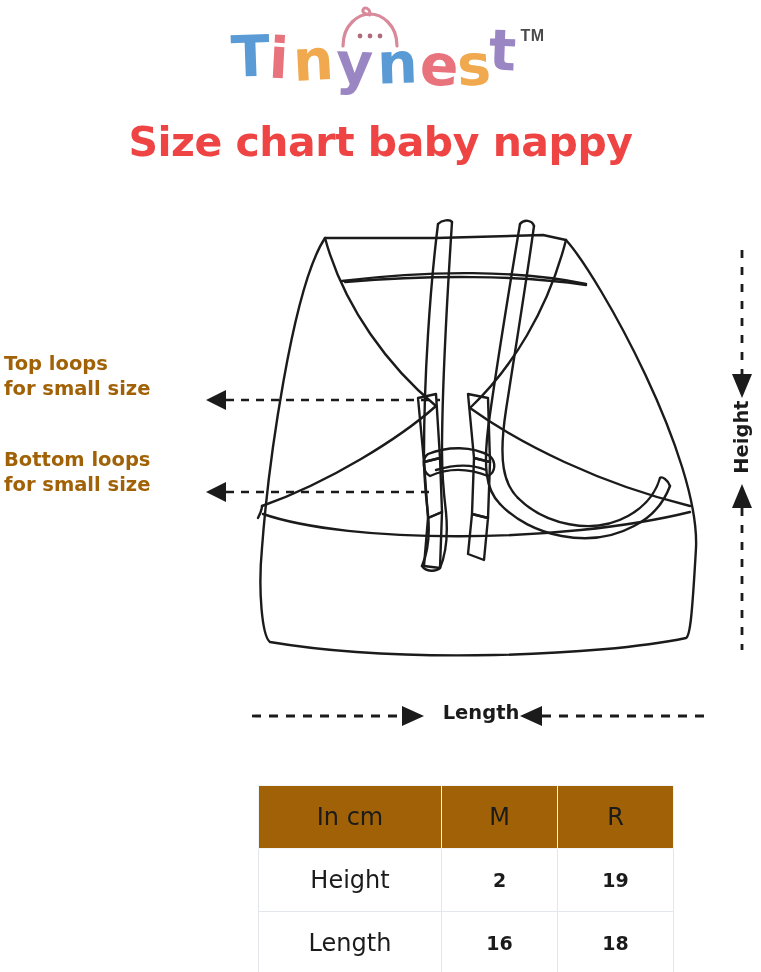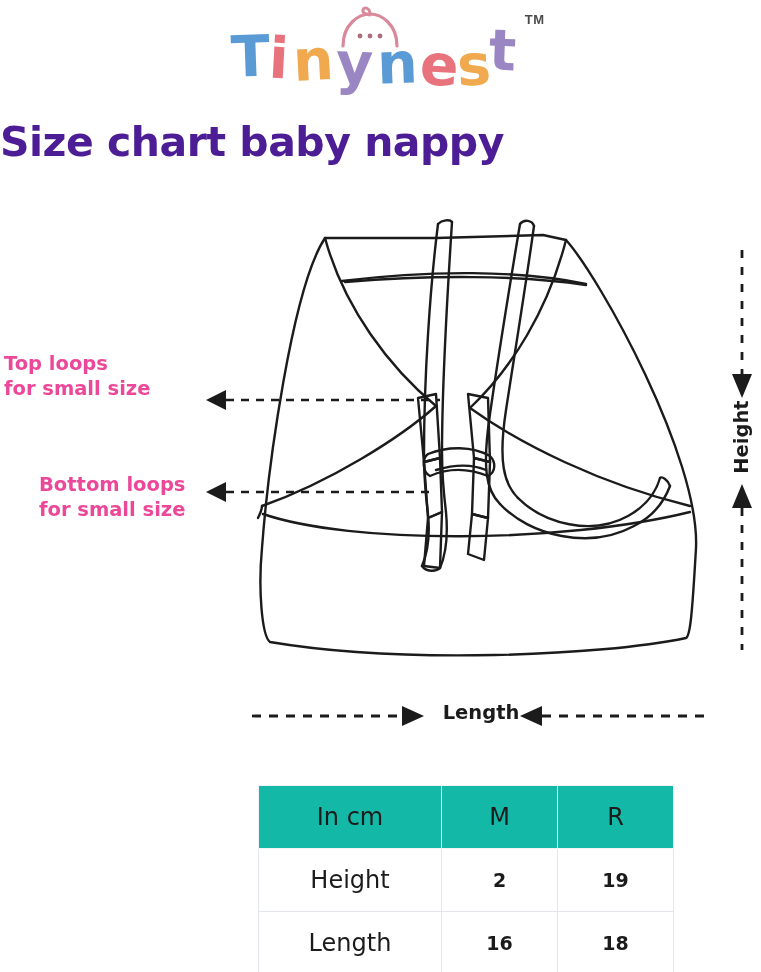--- a/index.html
+++ b/index.html
@@ -46,9 +46,9 @@
   #logo-tm {
     position: absolute;
     right: -14px;
-    top: 6px;
+    top: 21px;
     font-family: "Liberation Sans", sans-serif;
-    font-size: 13px;
+    font-size: 16px;
     font-weight: bold;
     color: #4a4a4a;
     letter-spacing: 0.5px;

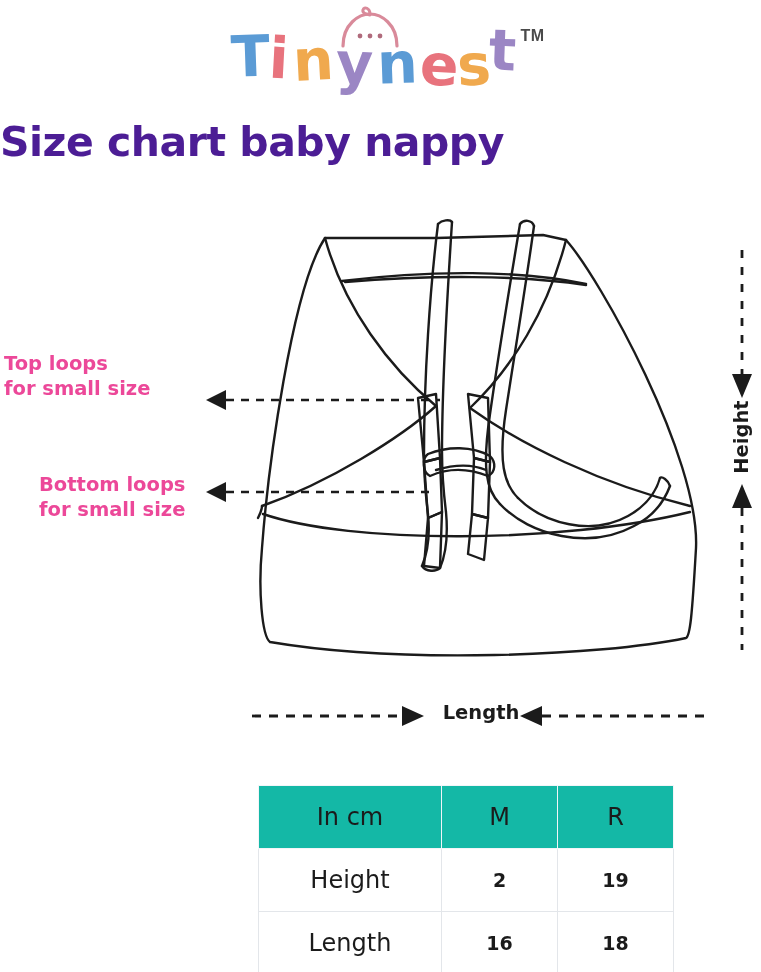--- a/index.html
+++ b/index.html
@@ -67,11 +67,11 @@
     left: 0;
     top: 118px;
     width: 761px;
-    text-align: left;
+    text-align: center;
     font-family: "DejaVu Sans", sans-serif;
     font-weight: bold;
     font-size: 41px;
-    color: #4c1d95;
+    color: #ef4444;
     letter-spacing: -0.5px;
   }
 

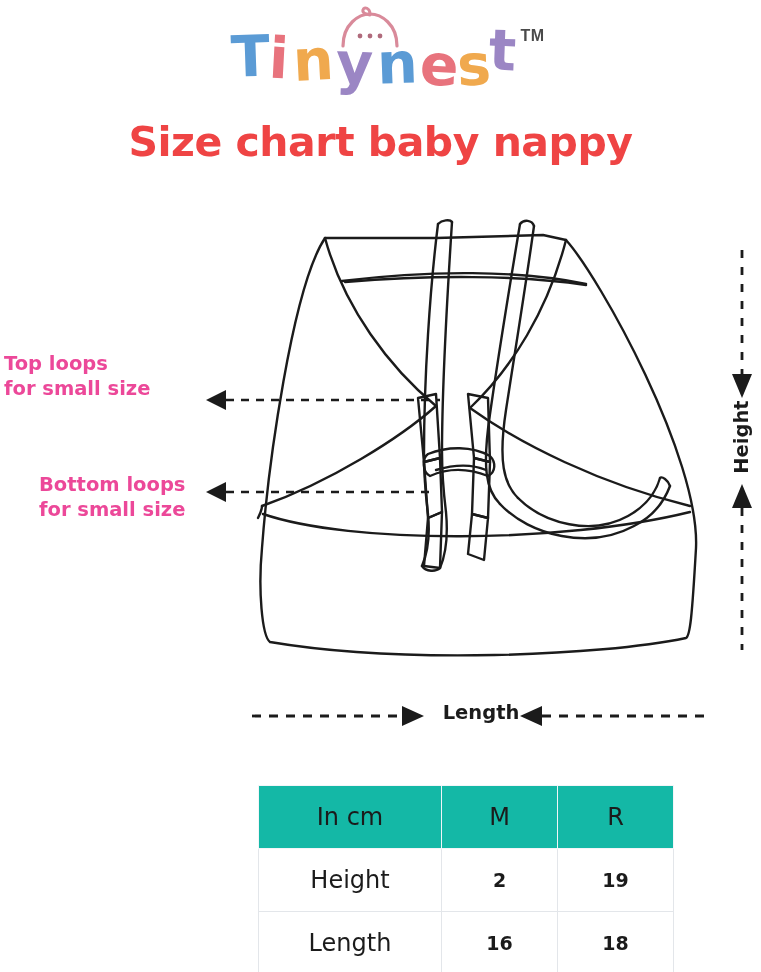--- a/index.html
+++ b/index.html
@@ -91,7 +91,7 @@
     font-weight: bold;
     font-size: 19.5px;
     line-height: 1.28;
-    color: #ec4899;
+    color: #a16207;
     text-align: left;
     white-space: pre-line;
   }

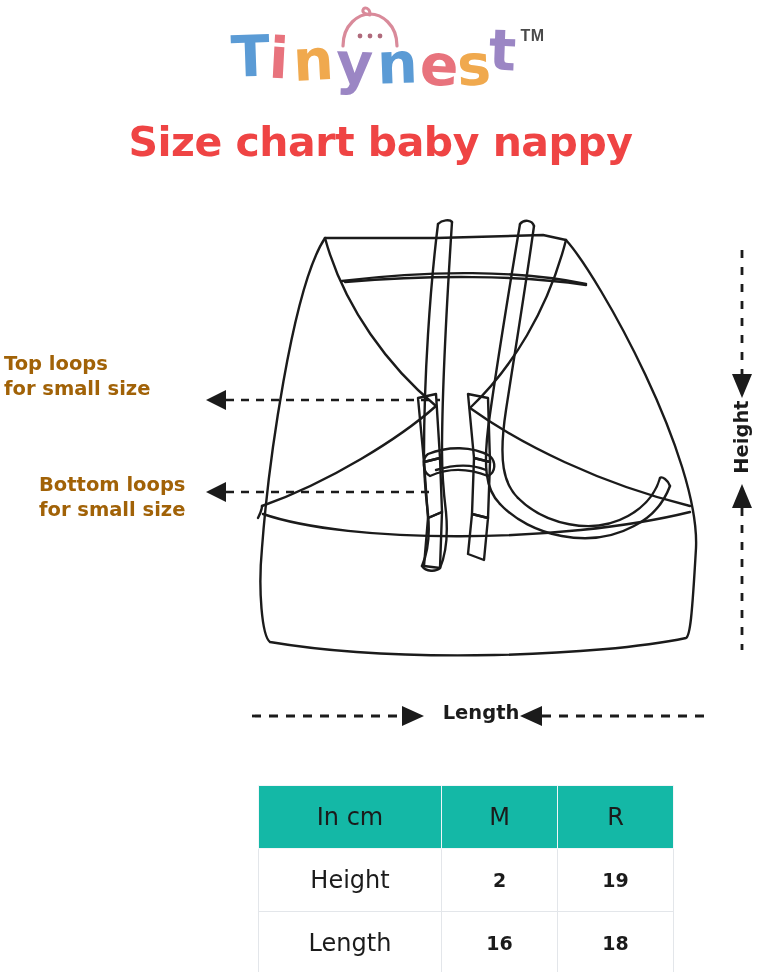--- a/index.html
+++ b/index.html
@@ -96,7 +96,7 @@
     white-space: pre-line;
   }
   #callout-top { left: 4px; top: 352px; }
-  #callout-bottom { left: 4px; top: 473px; margin-left: 35px; }
+  #callout-bottom { left: 4px; top: 448px; }
 
   
   #length-bar {

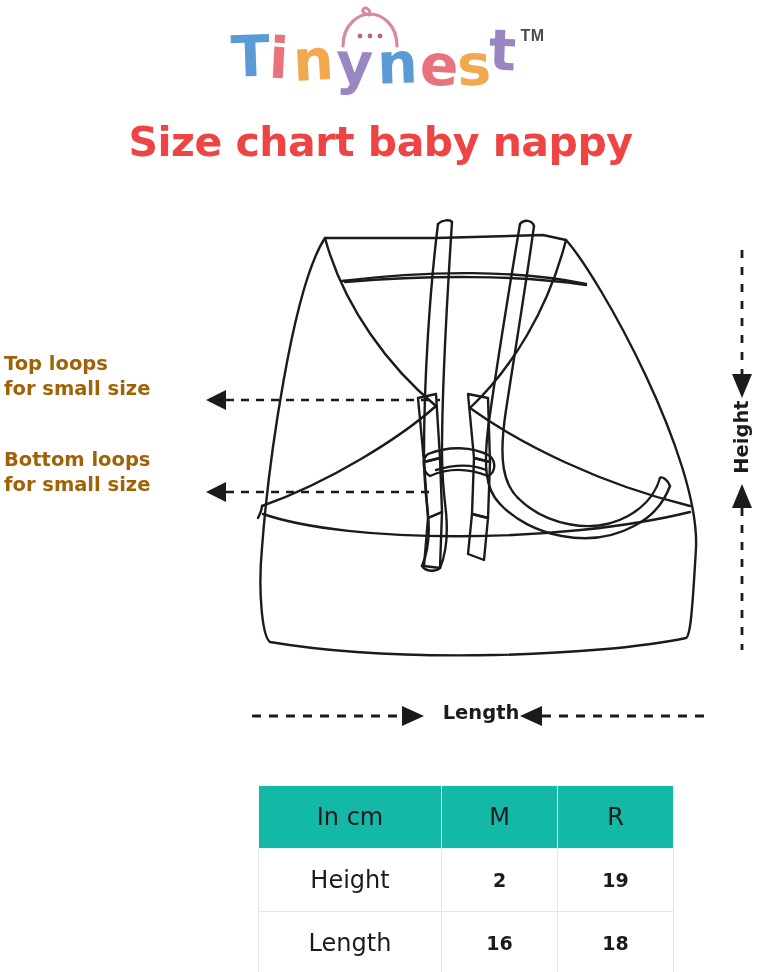--- a/index.html
+++ b/index.html
@@ -157,7 +157,7 @@
     background: #ffffff;
   }
   #size-table thead th {
-    background: #14b8a6;
+    background: #a16207;
     border-color: #f2f5f8;
     font-family: "DejaVu Sans", sans-serif;
     font-weight: normal;

